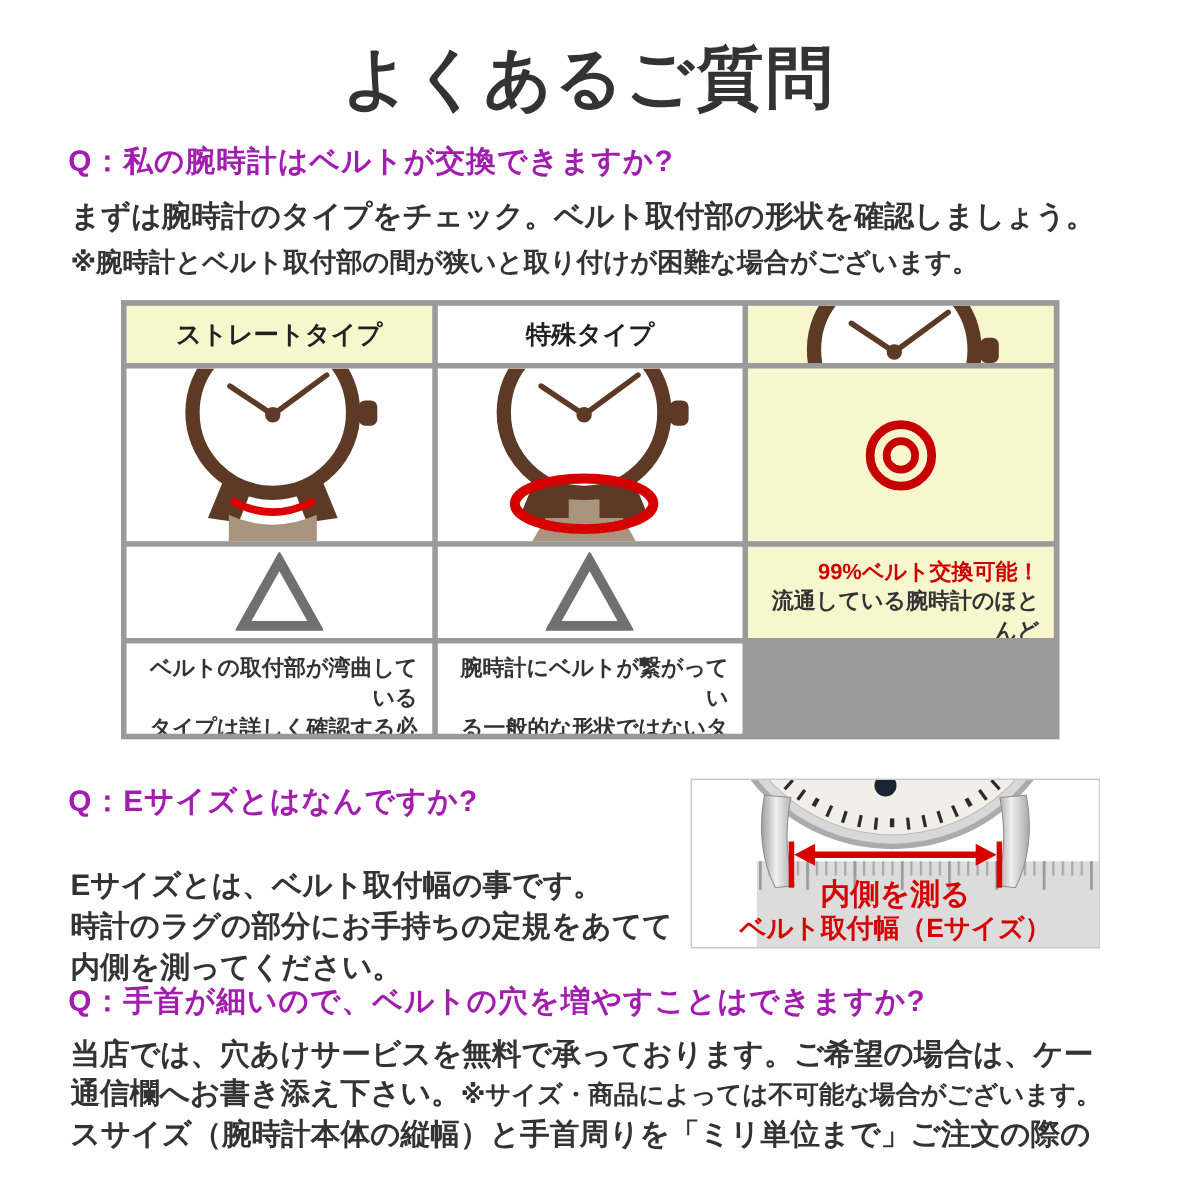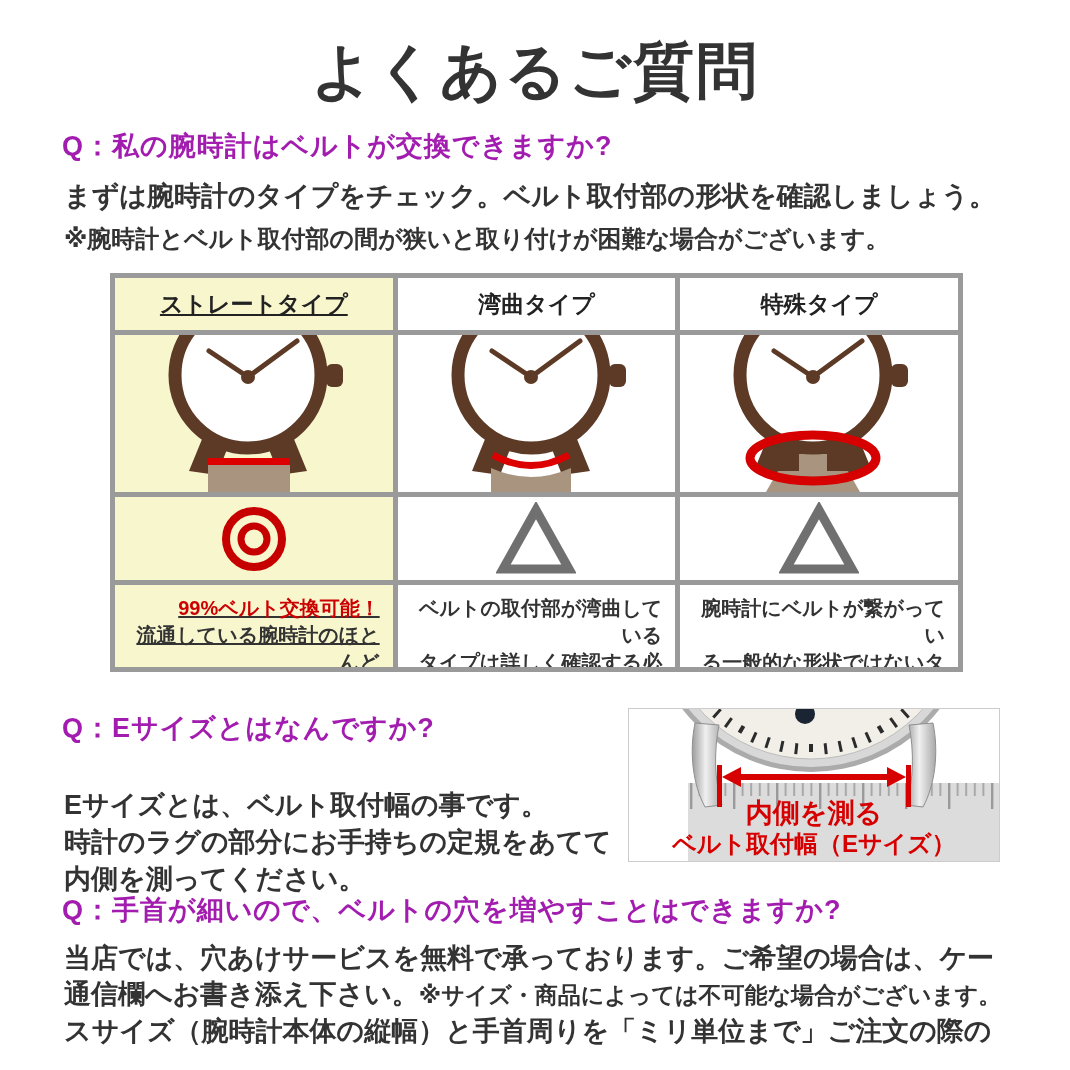--- a/index.html
+++ b/index.html
@@ -40,7 +40,7 @@
     grid-template-rows:52px 157px 83px 82px;gap:5px;
   }
   .cell{background:#ffffff;overflow:hidden;}
-  .cell.hl{background:#f8f6cd;text-decoration:underline;}
+  .cell.hl{background:#f8f6cd;}
   .head-cell{display:flex;align-items:center;justify-content:center;
     font-size:23px;font-weight:700;color:#222;}
   .watch-cell{position:relative;}

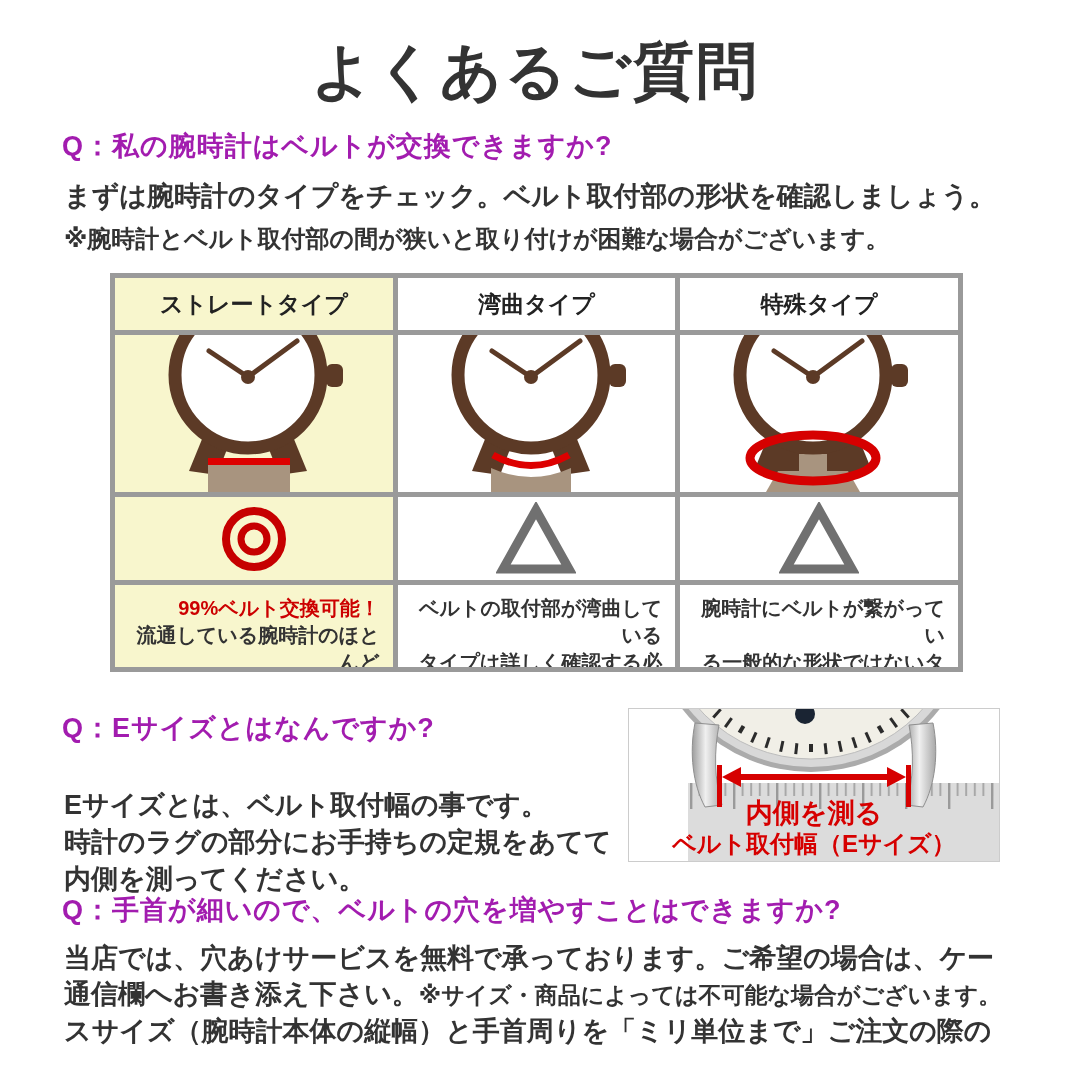--- a/index.html
+++ b/index.html
@@ -68,7 +68,6 @@
   <div class="ctable">
 
     <div class="cell hl head-cell">ストレートタイプ</div>
-    <div class="cell head-cell">湾曲タイプ</div>
     <div class="cell head-cell">特殊タイプ</div>
 
     <div class="cell hl watch-cell">

